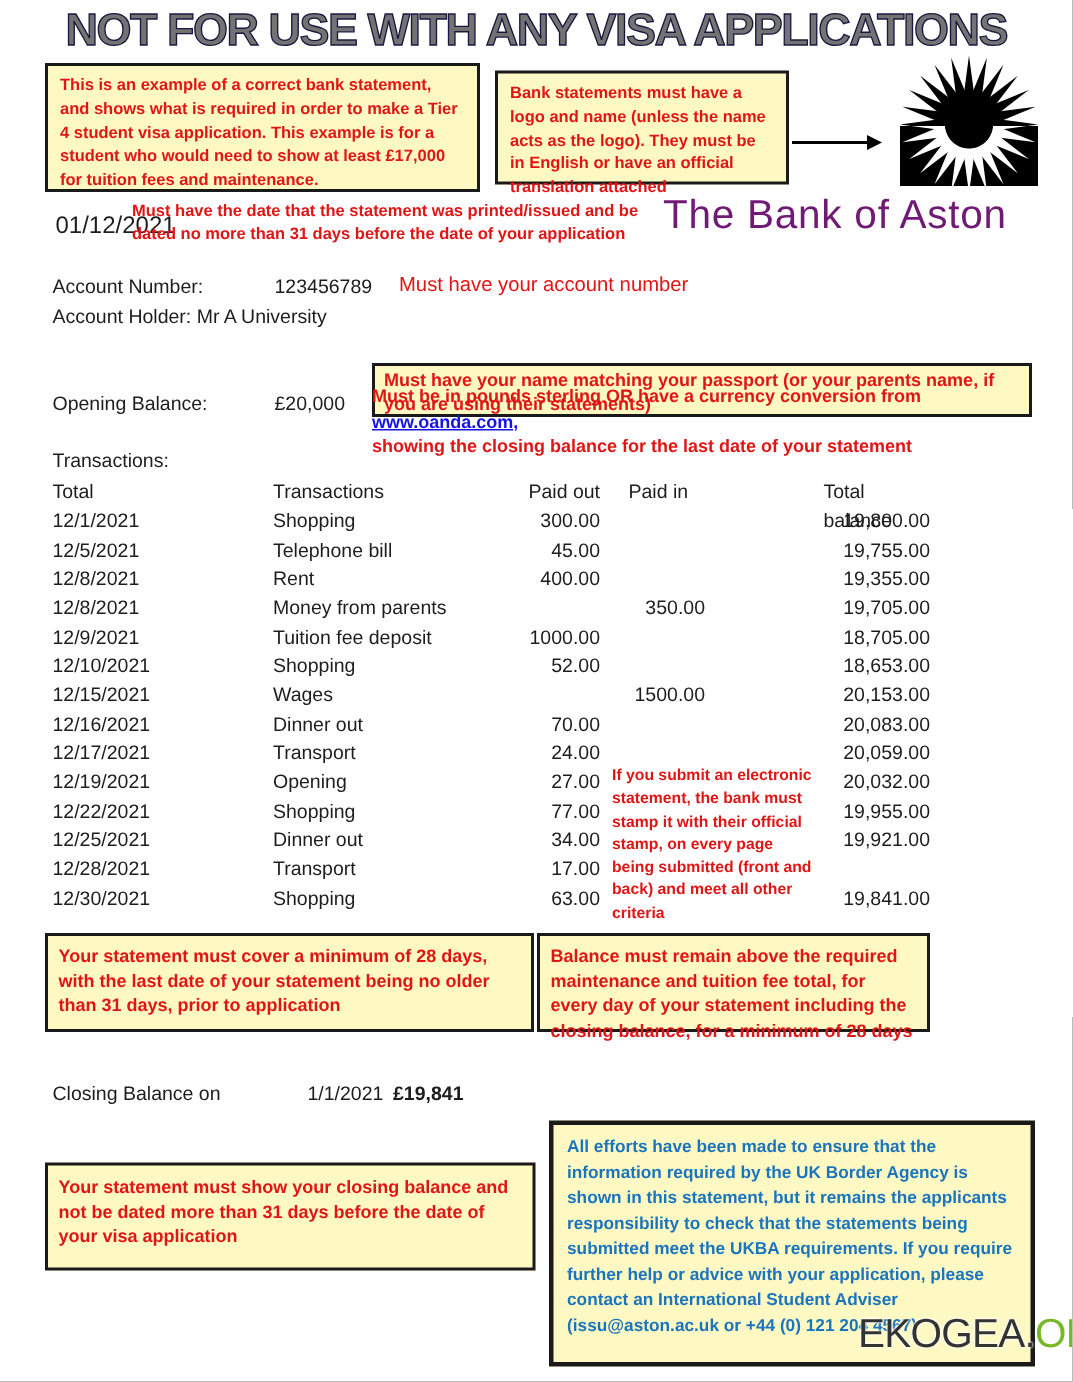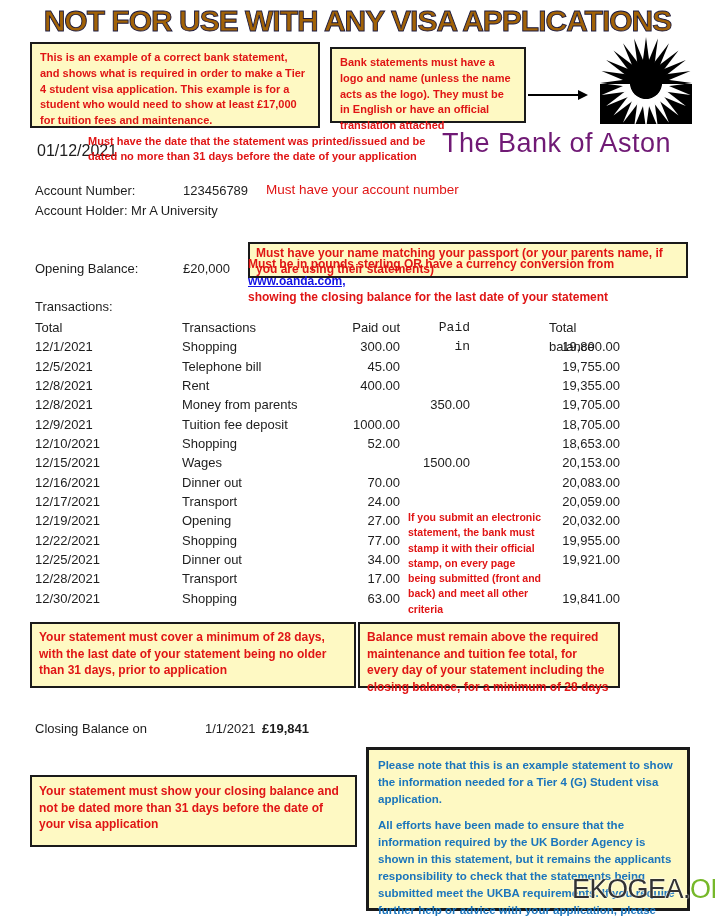--- a/index.html
+++ b/index.html
@@ -15,7 +15,7 @@
   .doc-title {
     left:0; top:4px; width:715px; text-align:center;
     font-size:30px; font-weight:700; letter-spacing:-1px;
-    color:#a16207; -webkit-text-stroke:0.9px #17173f; white-space:nowrap;
+    color:#737373; -webkit-text-stroke:0.9px #17173f; white-space:nowrap;
   }
 
   

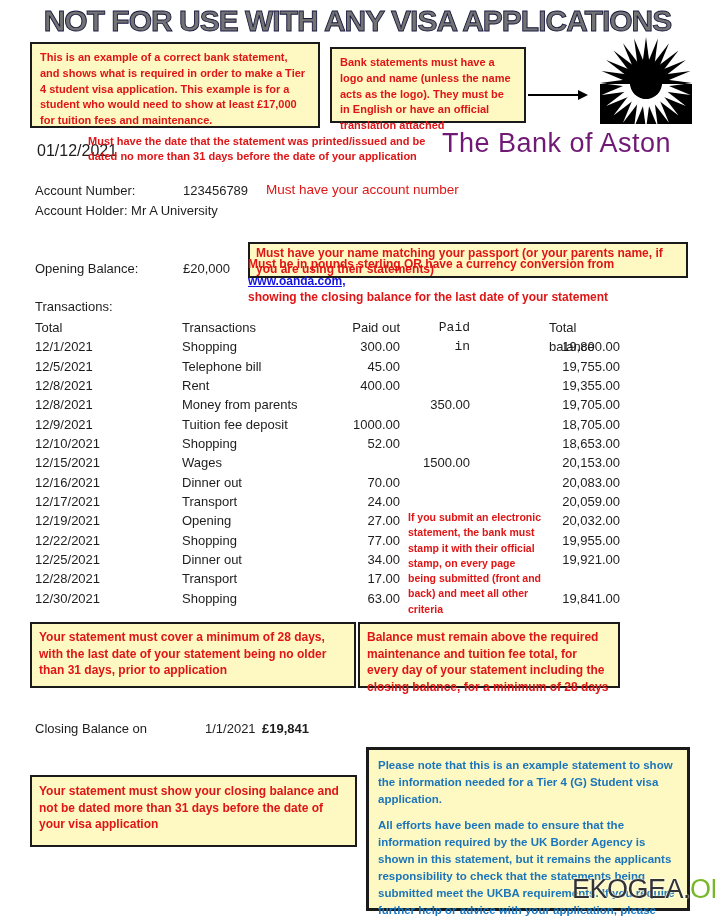--- a/index.html
+++ b/index.html
@@ -65,7 +65,7 @@
   .c-out  { width:71px;  text-align:right; }
   .c-in   { width:70px;  text-align:right; }
   .c-bal  { width:150px; text-align:right; }
-  .th.c-in  { text-align:right; padding-left:19px;font-family:Liberation Mono, monospace; }
+  .th.c-in  { text-align:left; padding-left:19px; }
   .th.c-bal { text-align:left; padding-left:79px; }
 
   .stamp-note { left:408px; top:510px; width:136px; font-size:10.5px; line-height:15.3px;

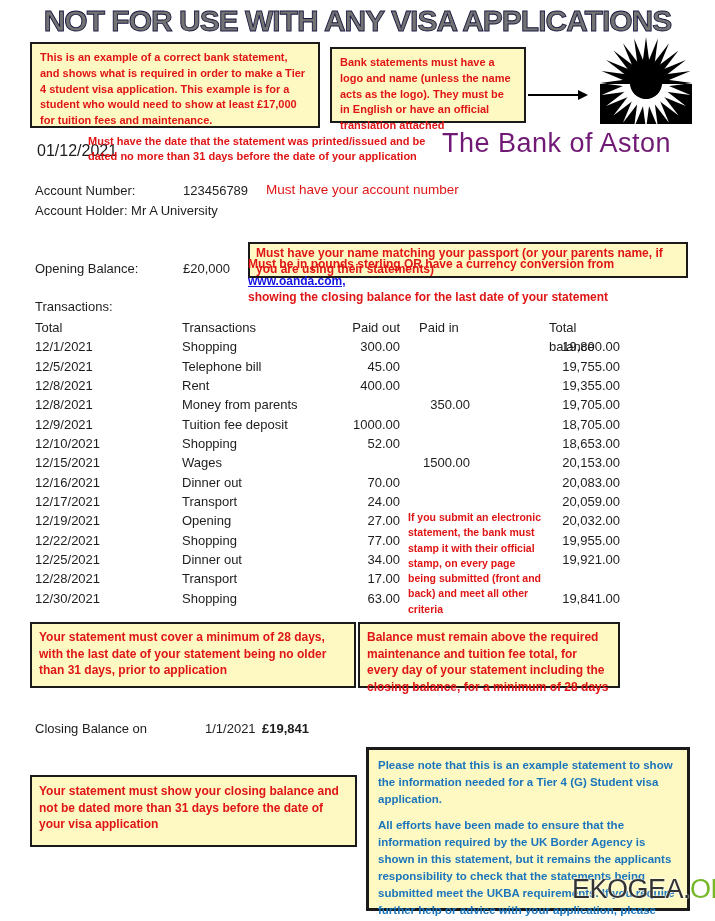--- a/index.html
+++ b/index.html
@@ -307,7 +307,6 @@
   </div>
 
   <div class="abs note-box box-disclaimer">
-    <p>Please note that this is an example statement to show the information needed for a Tier 4 (G) Student visa application.</p>
     <p>All efforts have been made to ensure that the information required by the UK Border Agency is shown in this statement, but it remains the applicants responsibility to check that the statements being submitted meet the UKBA requirements. If you require further help or advice with your application, please contact an International Student Adviser (issu@aston.ac.uk or +44 (0) 121 204 4567)</p>
   </div>
 

